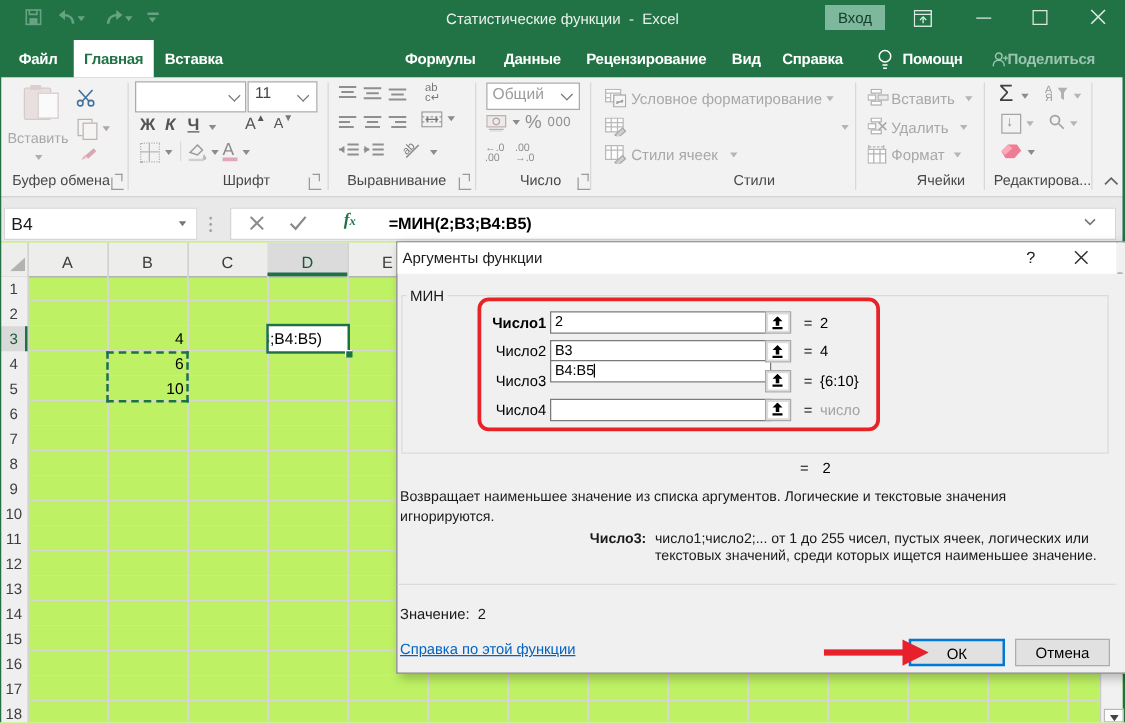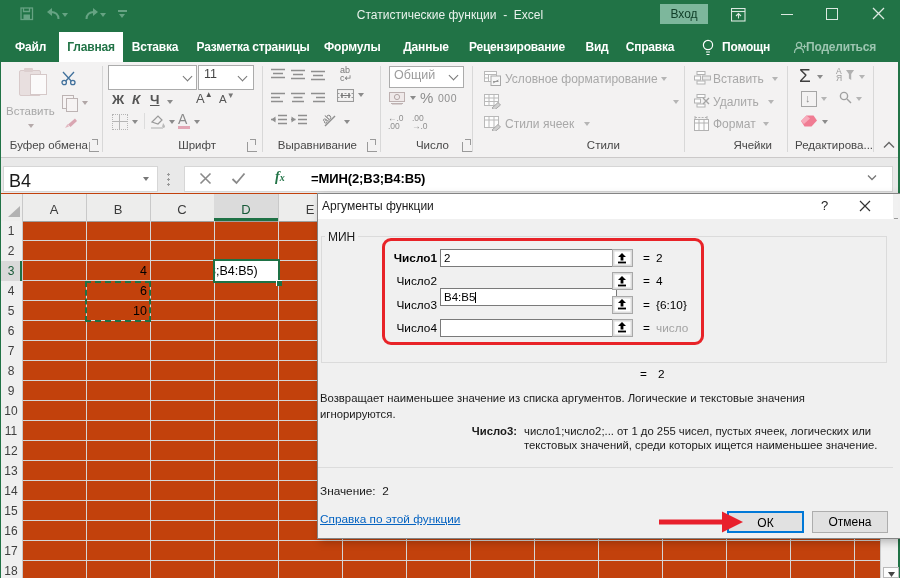--- a/index.html
+++ b/index.html
@@ -3,7 +3,7 @@
 <style>
   html,body{margin:0;padding:0;}
   body{width:900px;height:578px;overflow:hidden;font-family:"Liberation Sans",sans-serif;}
-  #w{position:relative;width:900px;height:578px;background:#c2410c;overflow:hidden;}
+  #w{position:relative;width:900px;height:578px;background:#bef264;overflow:hidden;}
   .a{position:absolute;}
   
   #title{left:0;top:0;width:900px;height:32px;background:#217346;}

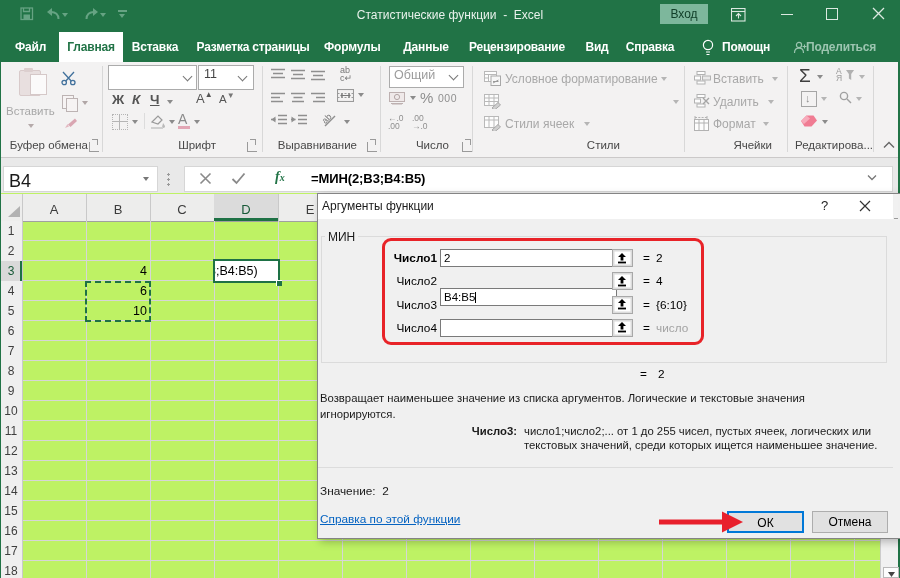--- a/index.html
+++ b/index.html
@@ -82,7 +82,6 @@
     <div class="tab" style="left:8px;width:45px;">Файл</div>
     <div class="tab" style="left:59px;width:64px;background:#fff;color:#217346;">Главная</div>
     <div class="tab" style="left:130px;width:50px;">Вставка</div>
-    <div class="tab" style="left:195px;width:116px;">Разметка страницы</div>
     <div class="tab" style="left:324px;width:52px;">Формулы</div>
     <div class="tab" style="left:401px;width:50px;">Данные</div>
     <div class="tab" style="left:468px;width:98px;">Рецензирование</div>

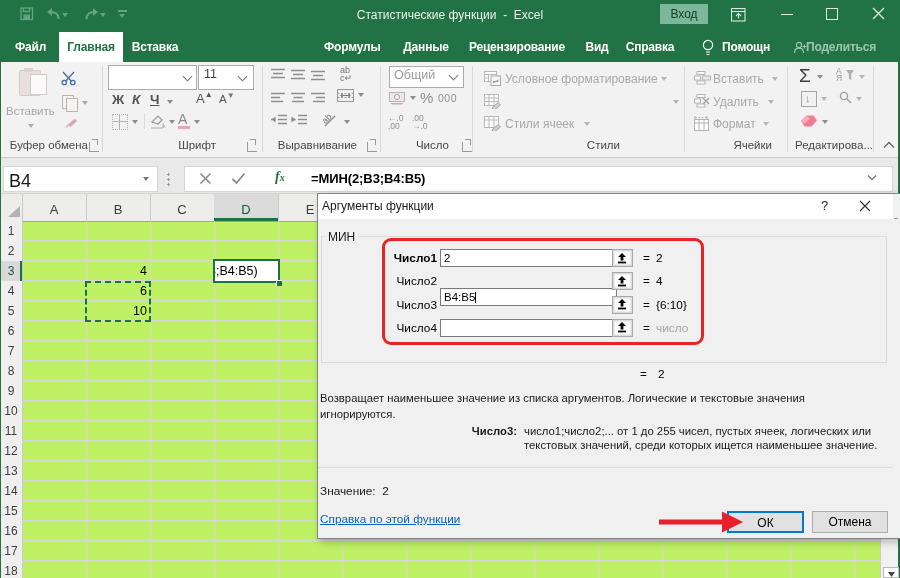--- a/index.html
+++ b/index.html
@@ -315,7 +315,7 @@
   </div>
   <div class="a" id="fxbar">
     <div class="a" style="left:3px;top:8px;width:155px;height:26px;background:#fff;border:1px solid #d6d6d6;box-sizing:border-box;"></div>
-    <div class="a" style="left:9px;top:13px;font-size:18px;color:#1a1a1a;">B4</div>
+    <div class="a" style="left:9px;top:13px;font-size:14px;color:#1a1a1a;">B4</div>
     <div class="dda" style="left:143px;top:19px;border-top-color:#777;"></div>
     <div class="a" style="left:167px;top:14px;width:3px;height:14px;background-image:radial-gradient(circle,#9a9a9a 1px,transparent 1.2px);background-size:3px 5px;"></div>
     <div class="a" style="left:184px;top:8px;width:709px;height:26px;background:#fff;border:1px solid #d6d6d6;box-sizing:border-box;"></div>

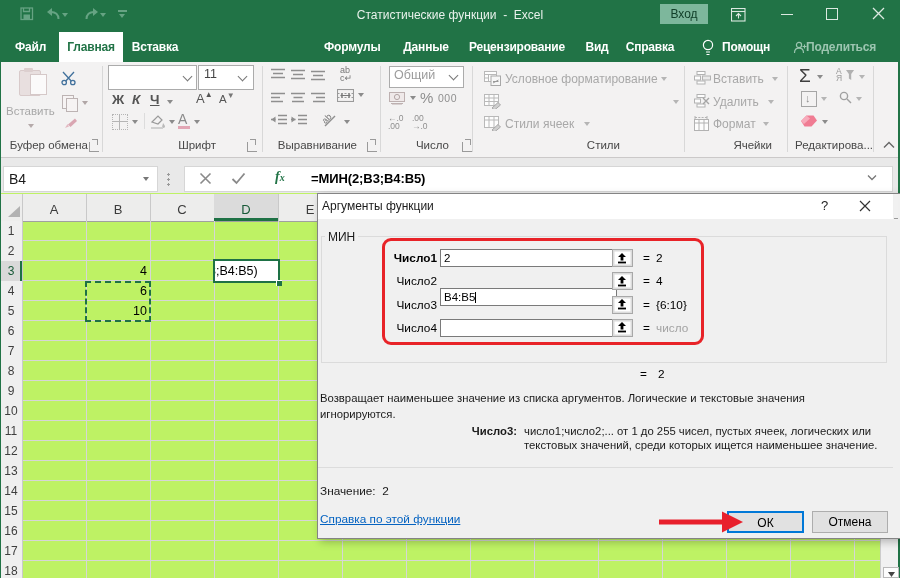--- a/index.html
+++ b/index.html
@@ -395,6 +395,7 @@
     <div class="rowlab" style="left:49px;top:103.5px;">Число3</div>
     <div class="rowlab" style="left:49px;top:127px;">Число4</div>
     <div class="tbox" style="top:55px;">2</div>
+    <div class="tbox" style="top:78.3px;">B3</div>
     <div class="tbox" style="top:94px;">B4:B5<span style="display:inline-block;width:1px;height:11px;background:#000;vertical-align:-2px;"></span></div>
     <div class="tbox" style="top:124.9px;"></div>
     <div class="cbtn" style="top:55px;">

